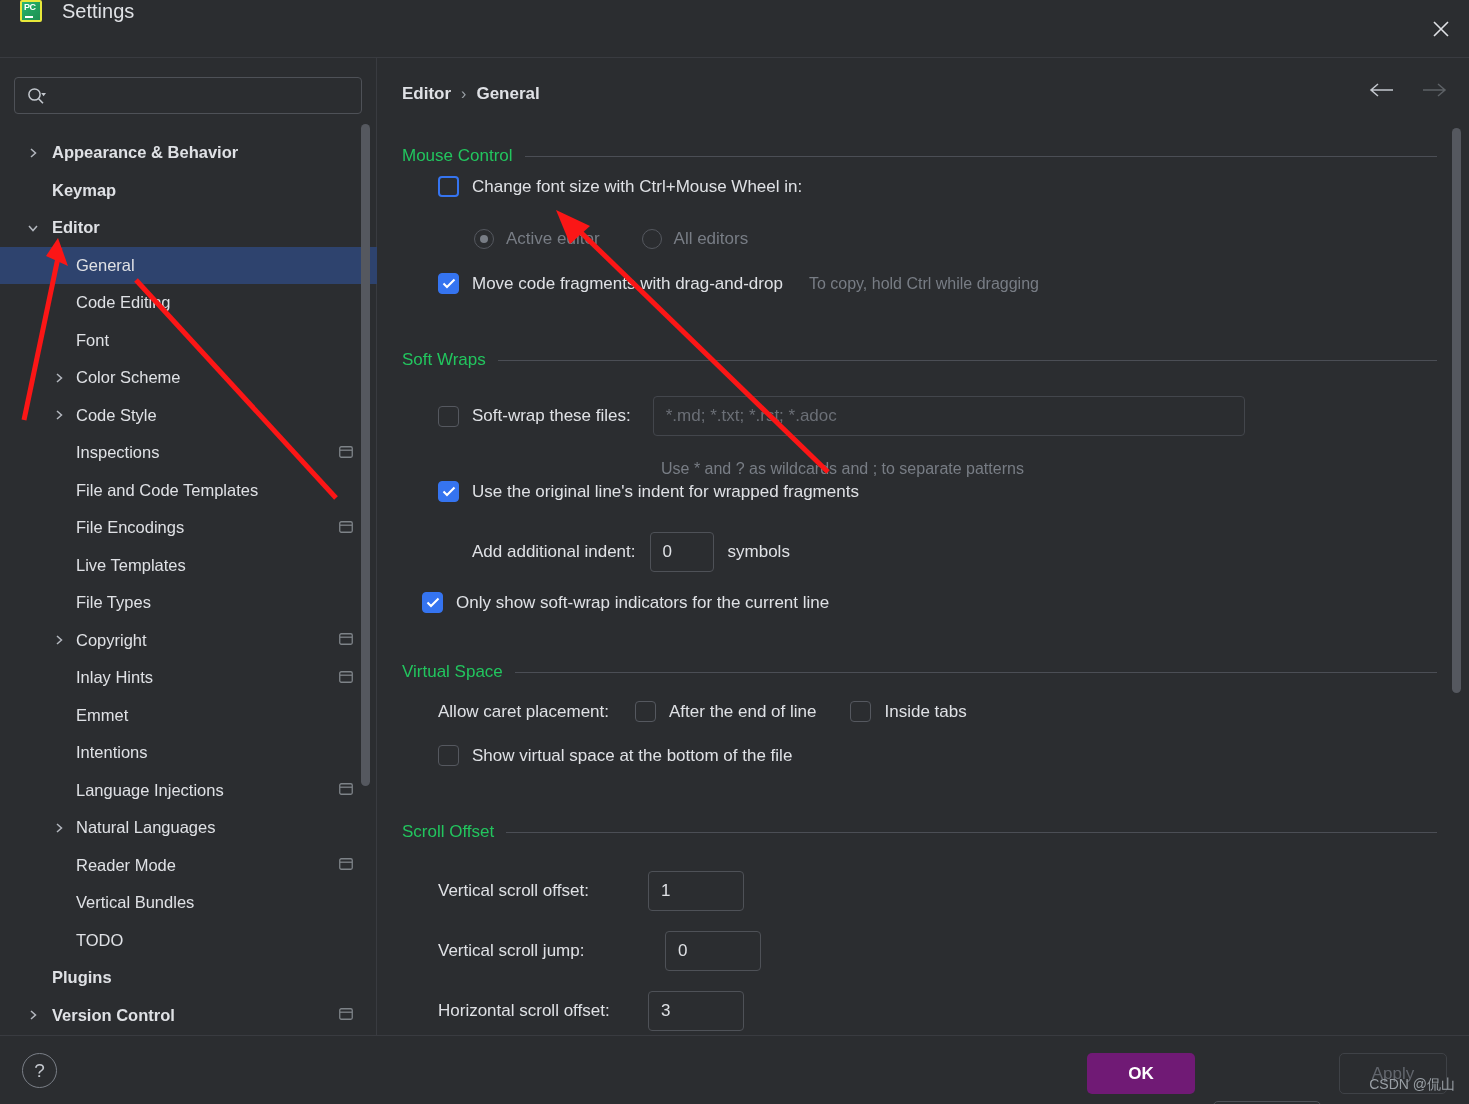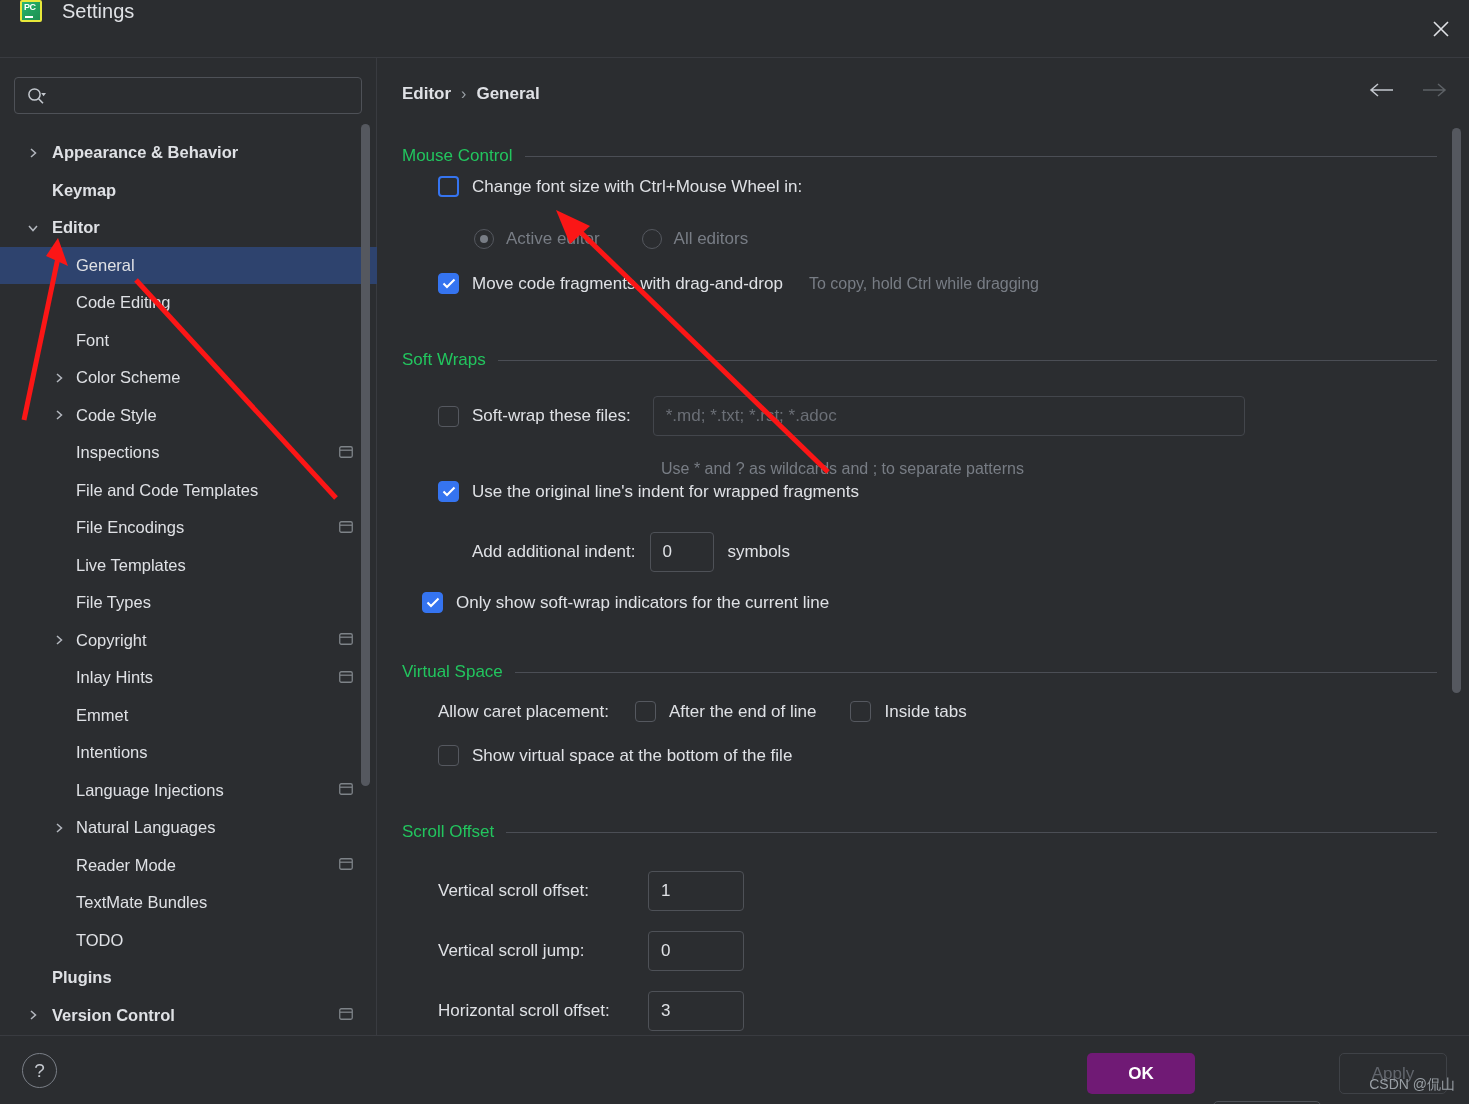--- a/index.html
+++ b/index.html
@@ -352,7 +352,7 @@
             </svg></span>
         </div>
         <div class="tree-item lvl1">
-          <span class="label">TextMate Bundles</span>
+          <span class="label">Vertical Bundles</span>
         </div>
         <div class="tree-item lvl1">
           <span class="label">TODO</span>

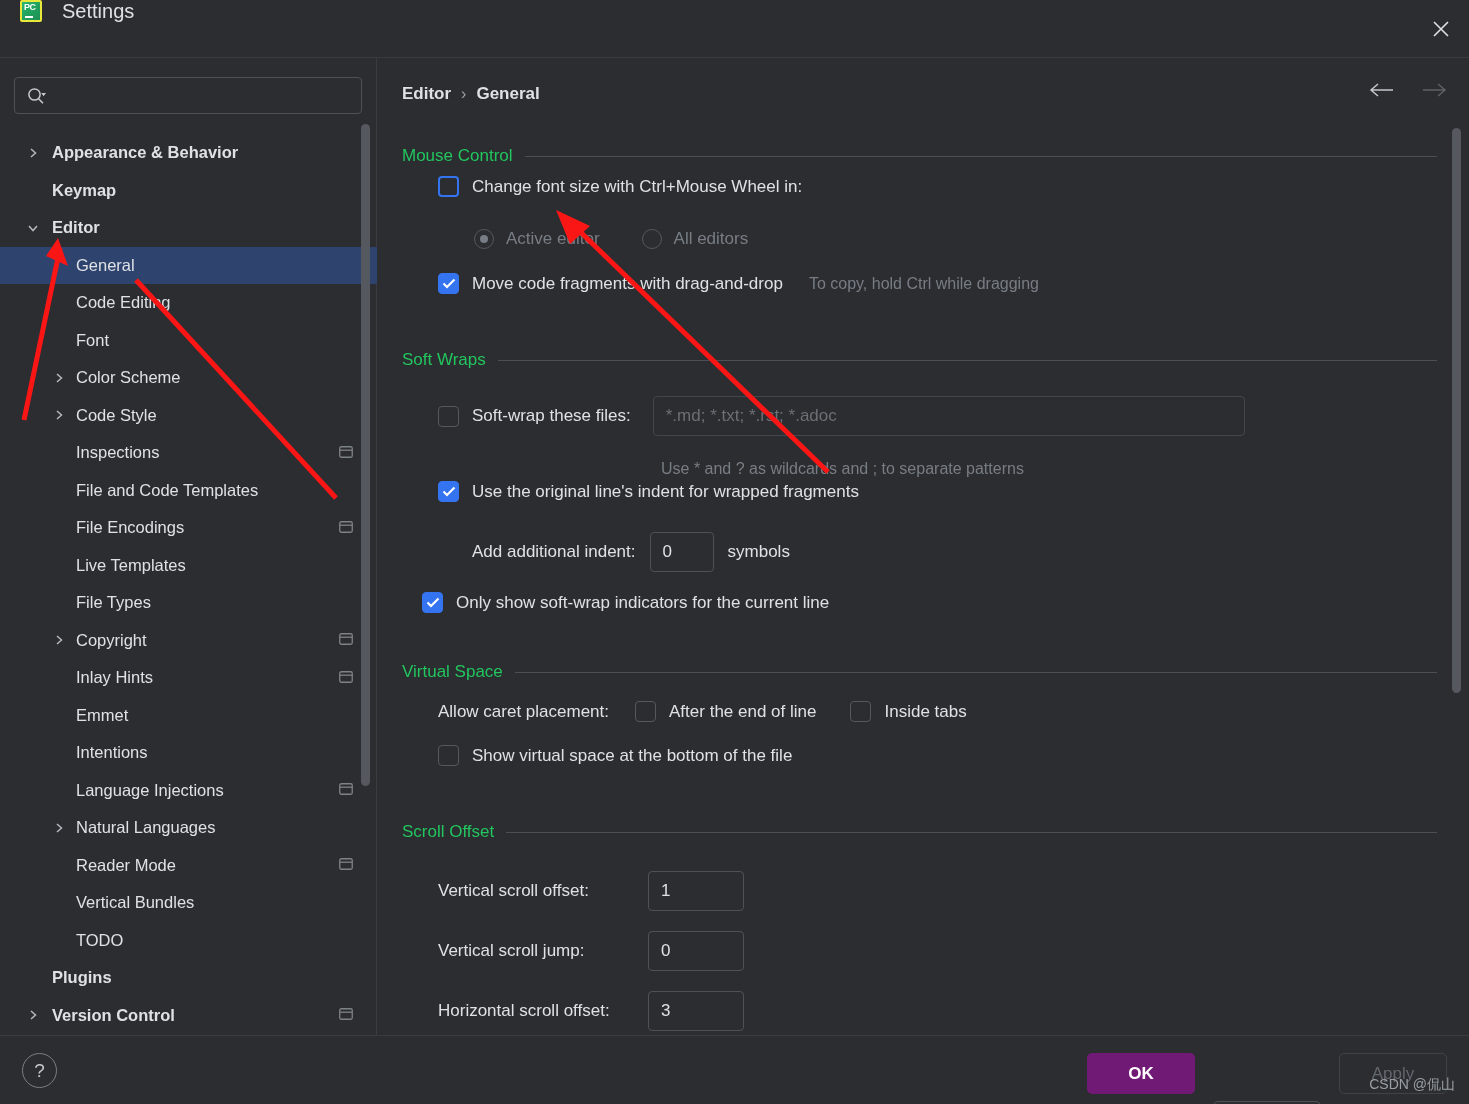--- a/index.html
+++ b/index.html
@@ -495,7 +495,7 @@
         <input class="textfield" style="width: 96px; height: 40px;" type="text" value="1">
       </div>
 
-      <div class="row" style="left:60px; top:803px;">
+      <div class="row" style="left:60px; top:803px;gap:17px;">
         <span class="lbl" style="width:210px;">Vertical scroll jump:</span>
         <input class="textfield" style="width: 96px; height: 40px;" type="text" value="0">
       </div>

